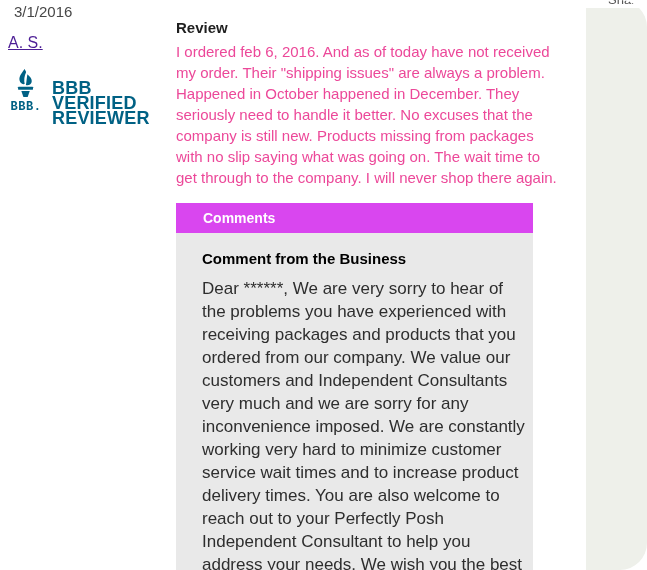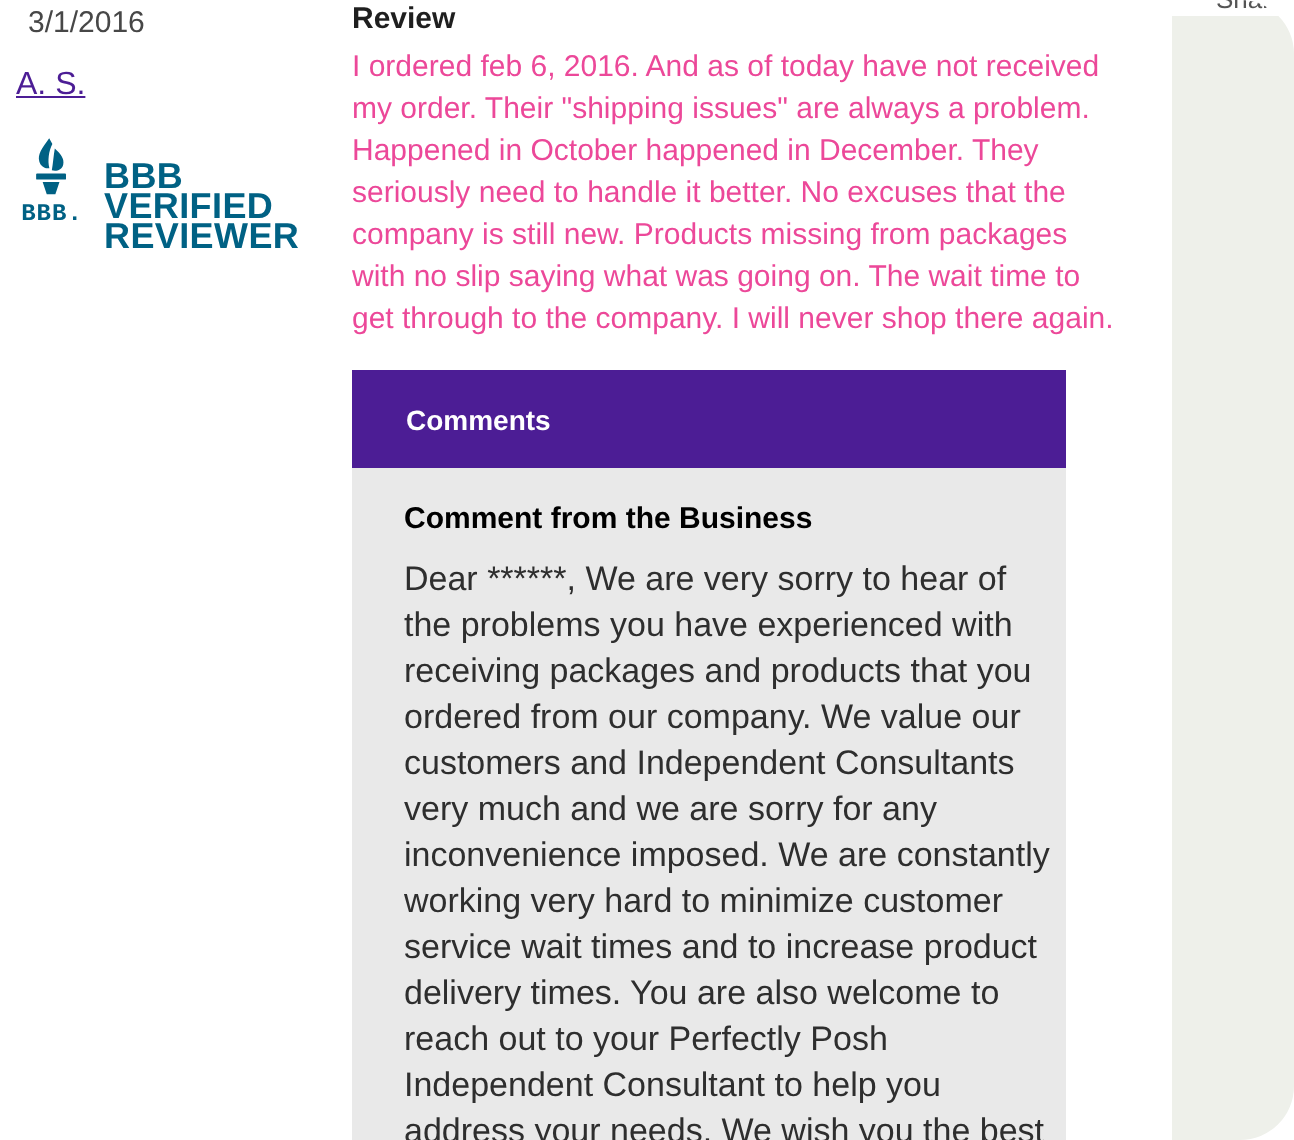--- a/index.html
+++ b/index.html
@@ -38,7 +38,7 @@
 
   
   .main-col { position:absolute; left:176px; top:0; width:358px; }
-  .review-heading { font-size:15px; font-weight:bold; color:#1f1f1f; padding-top:1px; }
+  .review-heading { font-size:15px; font-weight:bold; color:#1f1f1f; padding-top:19px; }
   .review-body { margin-top:5px; width:382px; font-size:15px; line-height:21px; color:#ec4899; }
 
   .comments-panel { margin-top:15px; width:357px; }

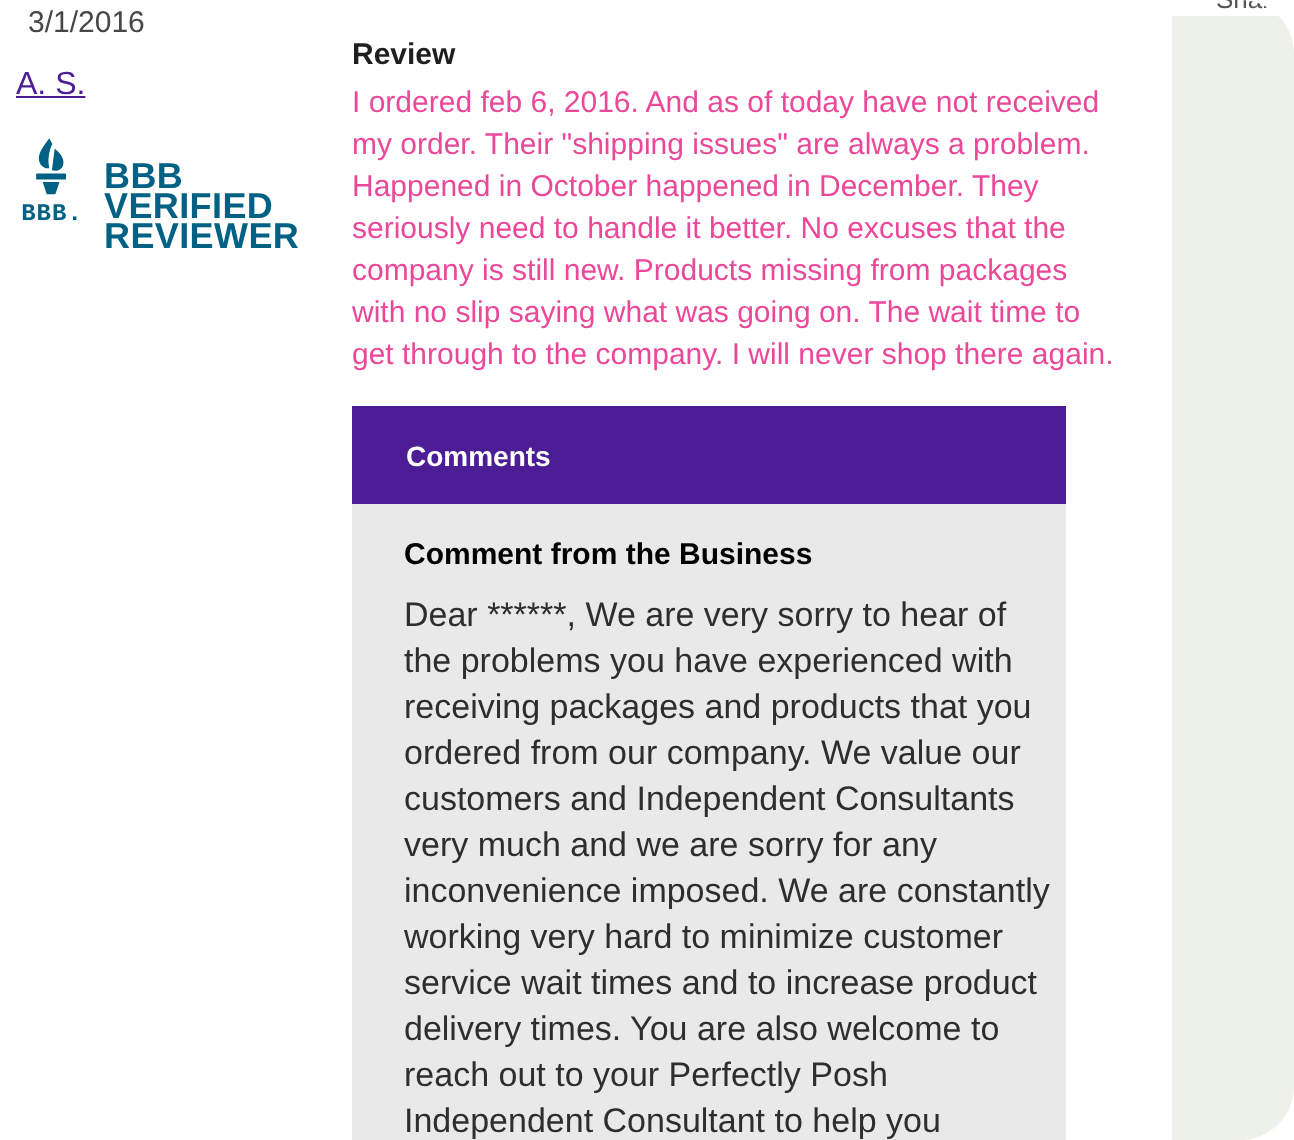--- a/index.html
+++ b/index.html
@@ -43,7 +43,7 @@
 
   .comments-panel { margin-top:15px; width:357px; }
   .comments-header {
-    height:49px; background:#4c1d95; color:#ffffff;
+    height:30px; background:#d946ef; color:#ffffff;
     font-size:14px; font-weight:bold;
     display:flex; align-items:center; padding-left:27px;
   }

